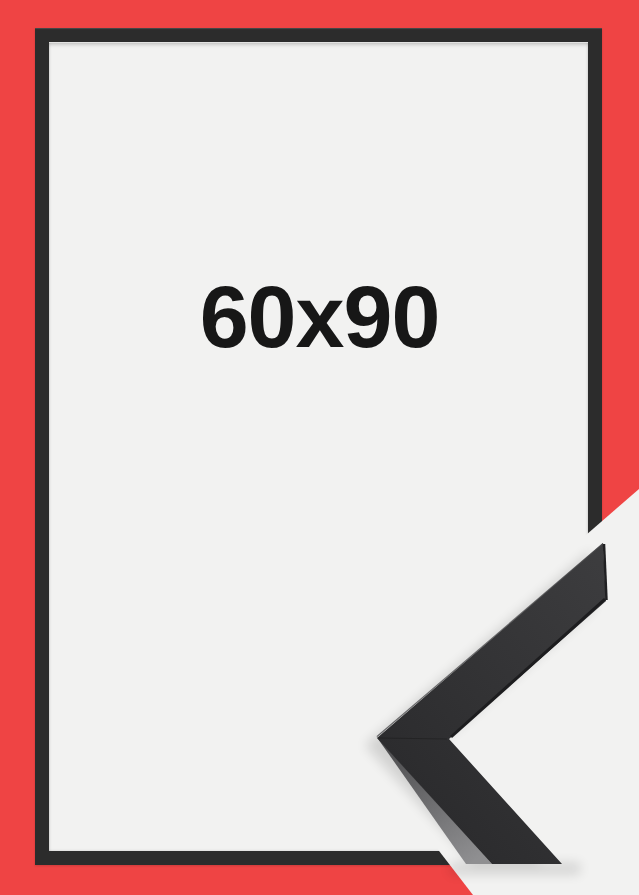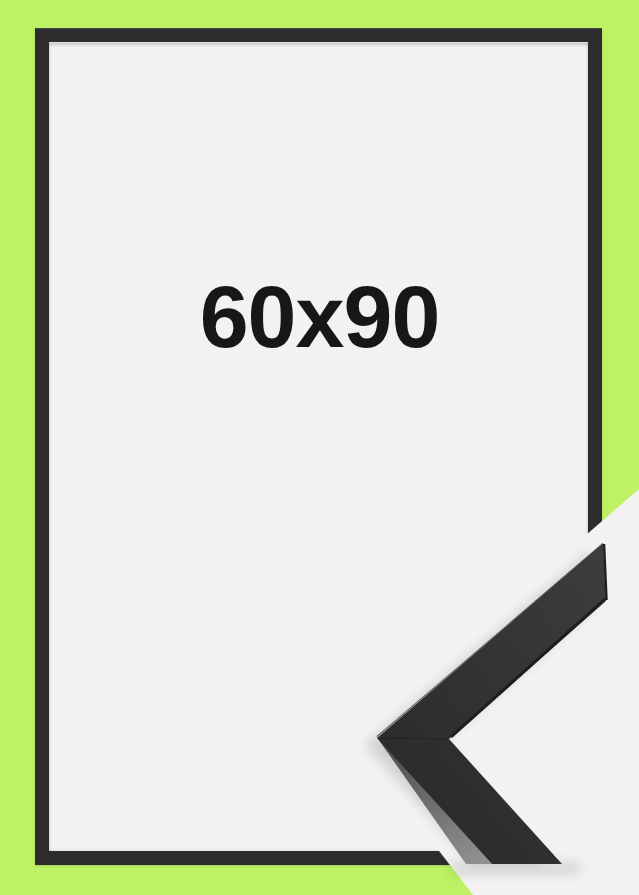--- a/index.html
+++ b/index.html
@@ -7,7 +7,7 @@
   .stage{
     position:relative;
     width:639px;height:895px;
-    background:#bef264;
+    background:#ef4444;
     overflow:hidden;
   }
   

